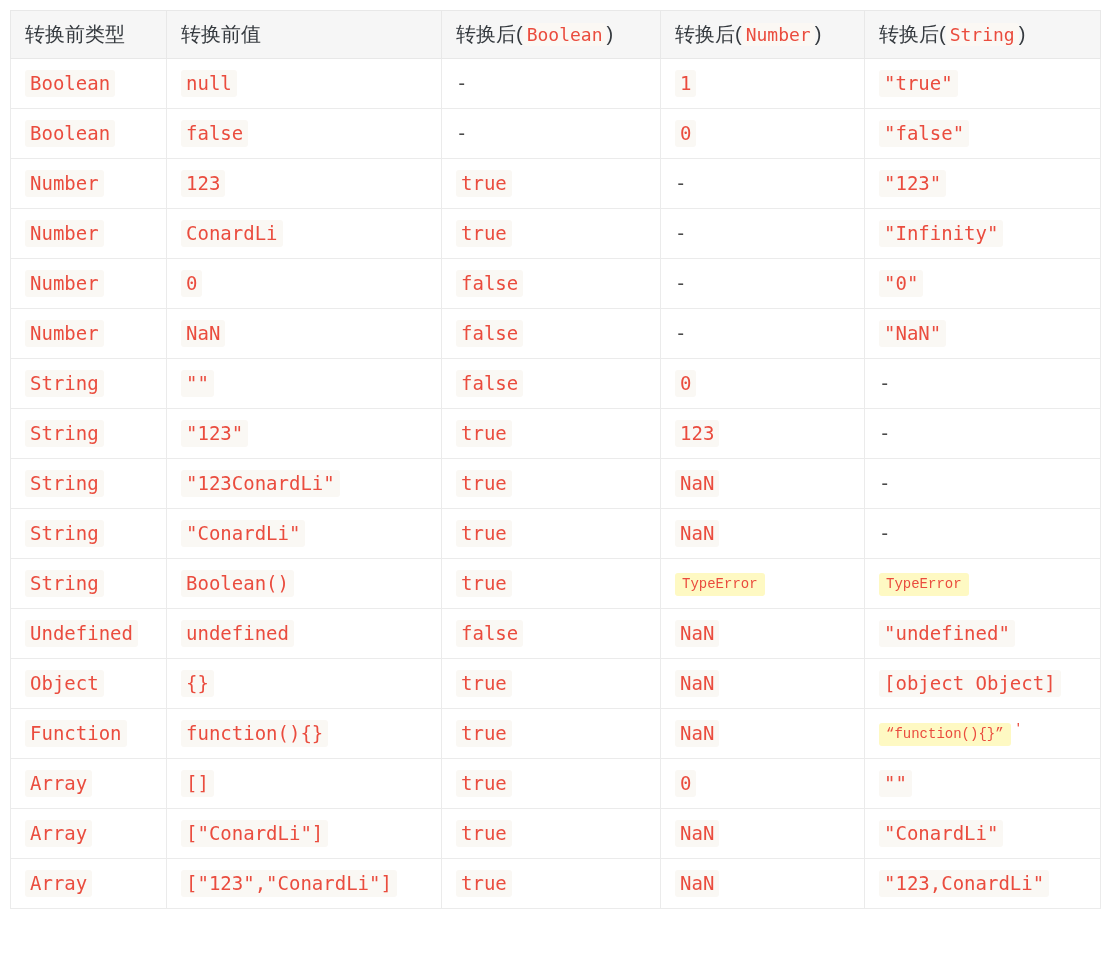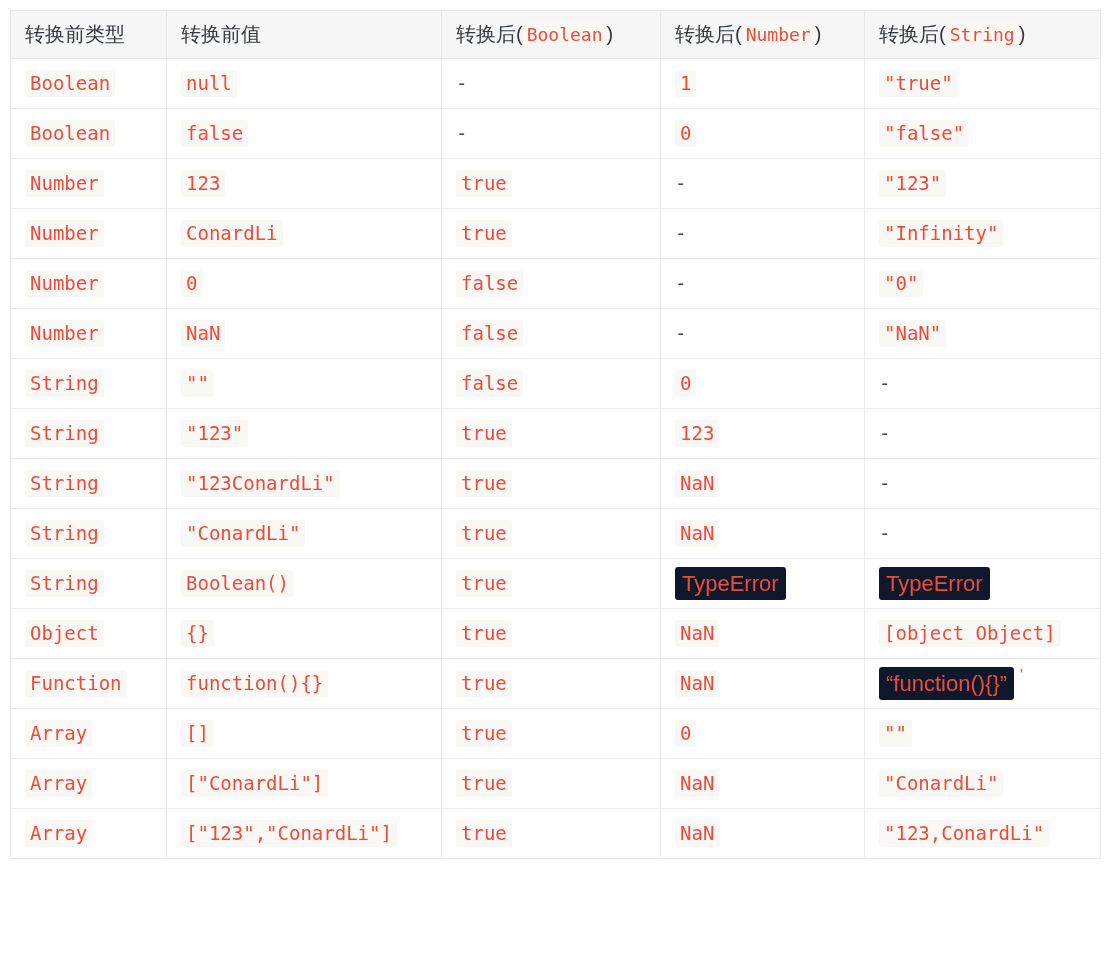--- a/index.html
+++ b/index.html
@@ -90,9 +90,9 @@
 
   
   .code.sans {
-    font-family: Liberation Sans, sans-serif;
-    font-size: 22px;
-    background: #0f172a;
+    font-family: Liberation Mono, monospace;
+    font-size: 14px;
+    background: #fef9c3;
     padding: 3px 7px;
   }
 

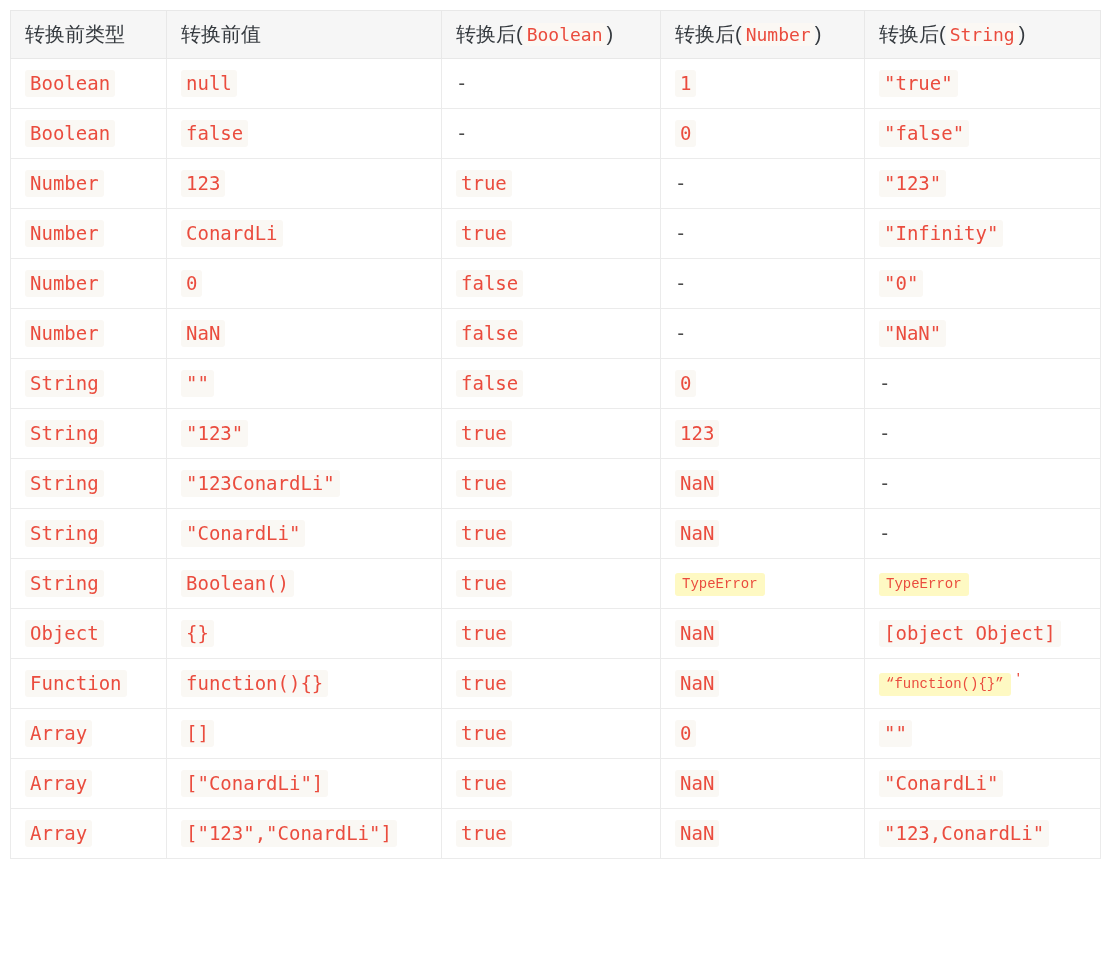--- a/index.html
+++ b/index.html
@@ -223,6 +223,13 @@
           <td><span class="code sans">TypeError</span></td>
         </tr>
         <tr>
+          <td><span class="code">Undefined</span></td>
+          <td><span class="code">undefined</span></td>
+          <td><span class="code">false</span></td>
+          <td><span class="code">NaN</span></td>
+          <td><span class="code">"undefined"</span></td>
+        </tr>
+        <tr>
           <td><span class="code">Object</span></td>
           <td><span class="code">{}</span></td>
           <td><span class="code">true</span></td>

